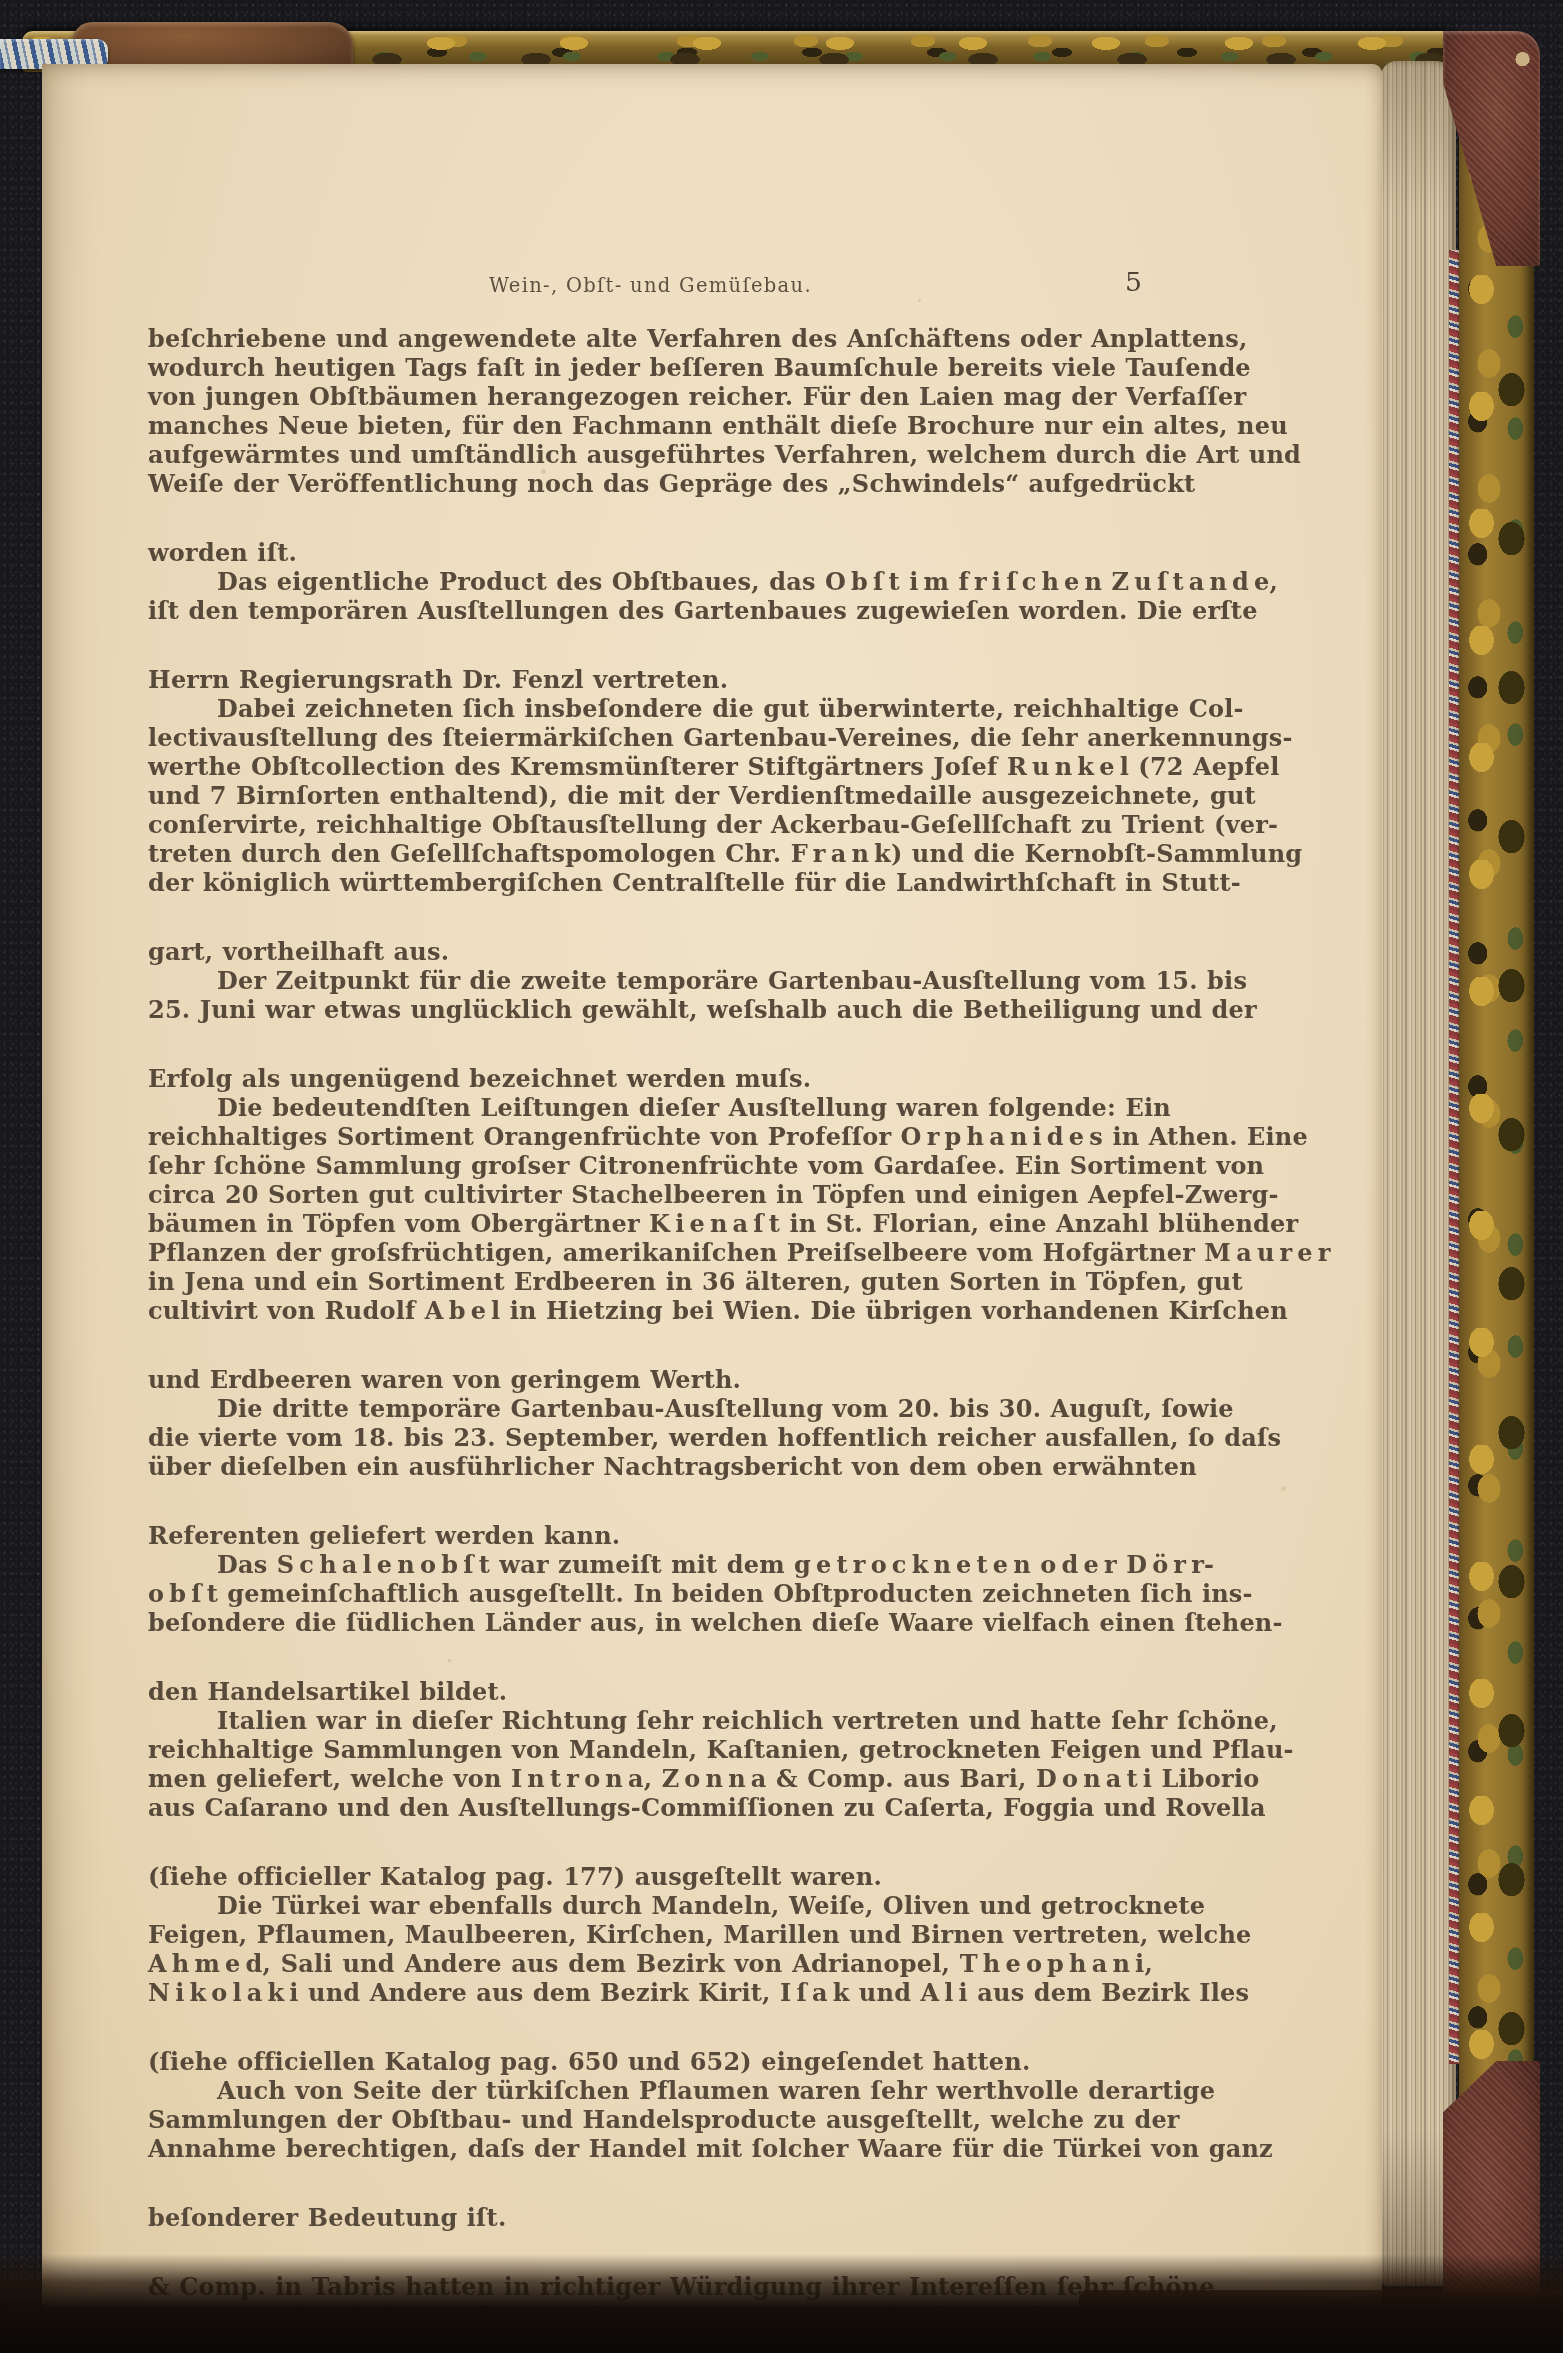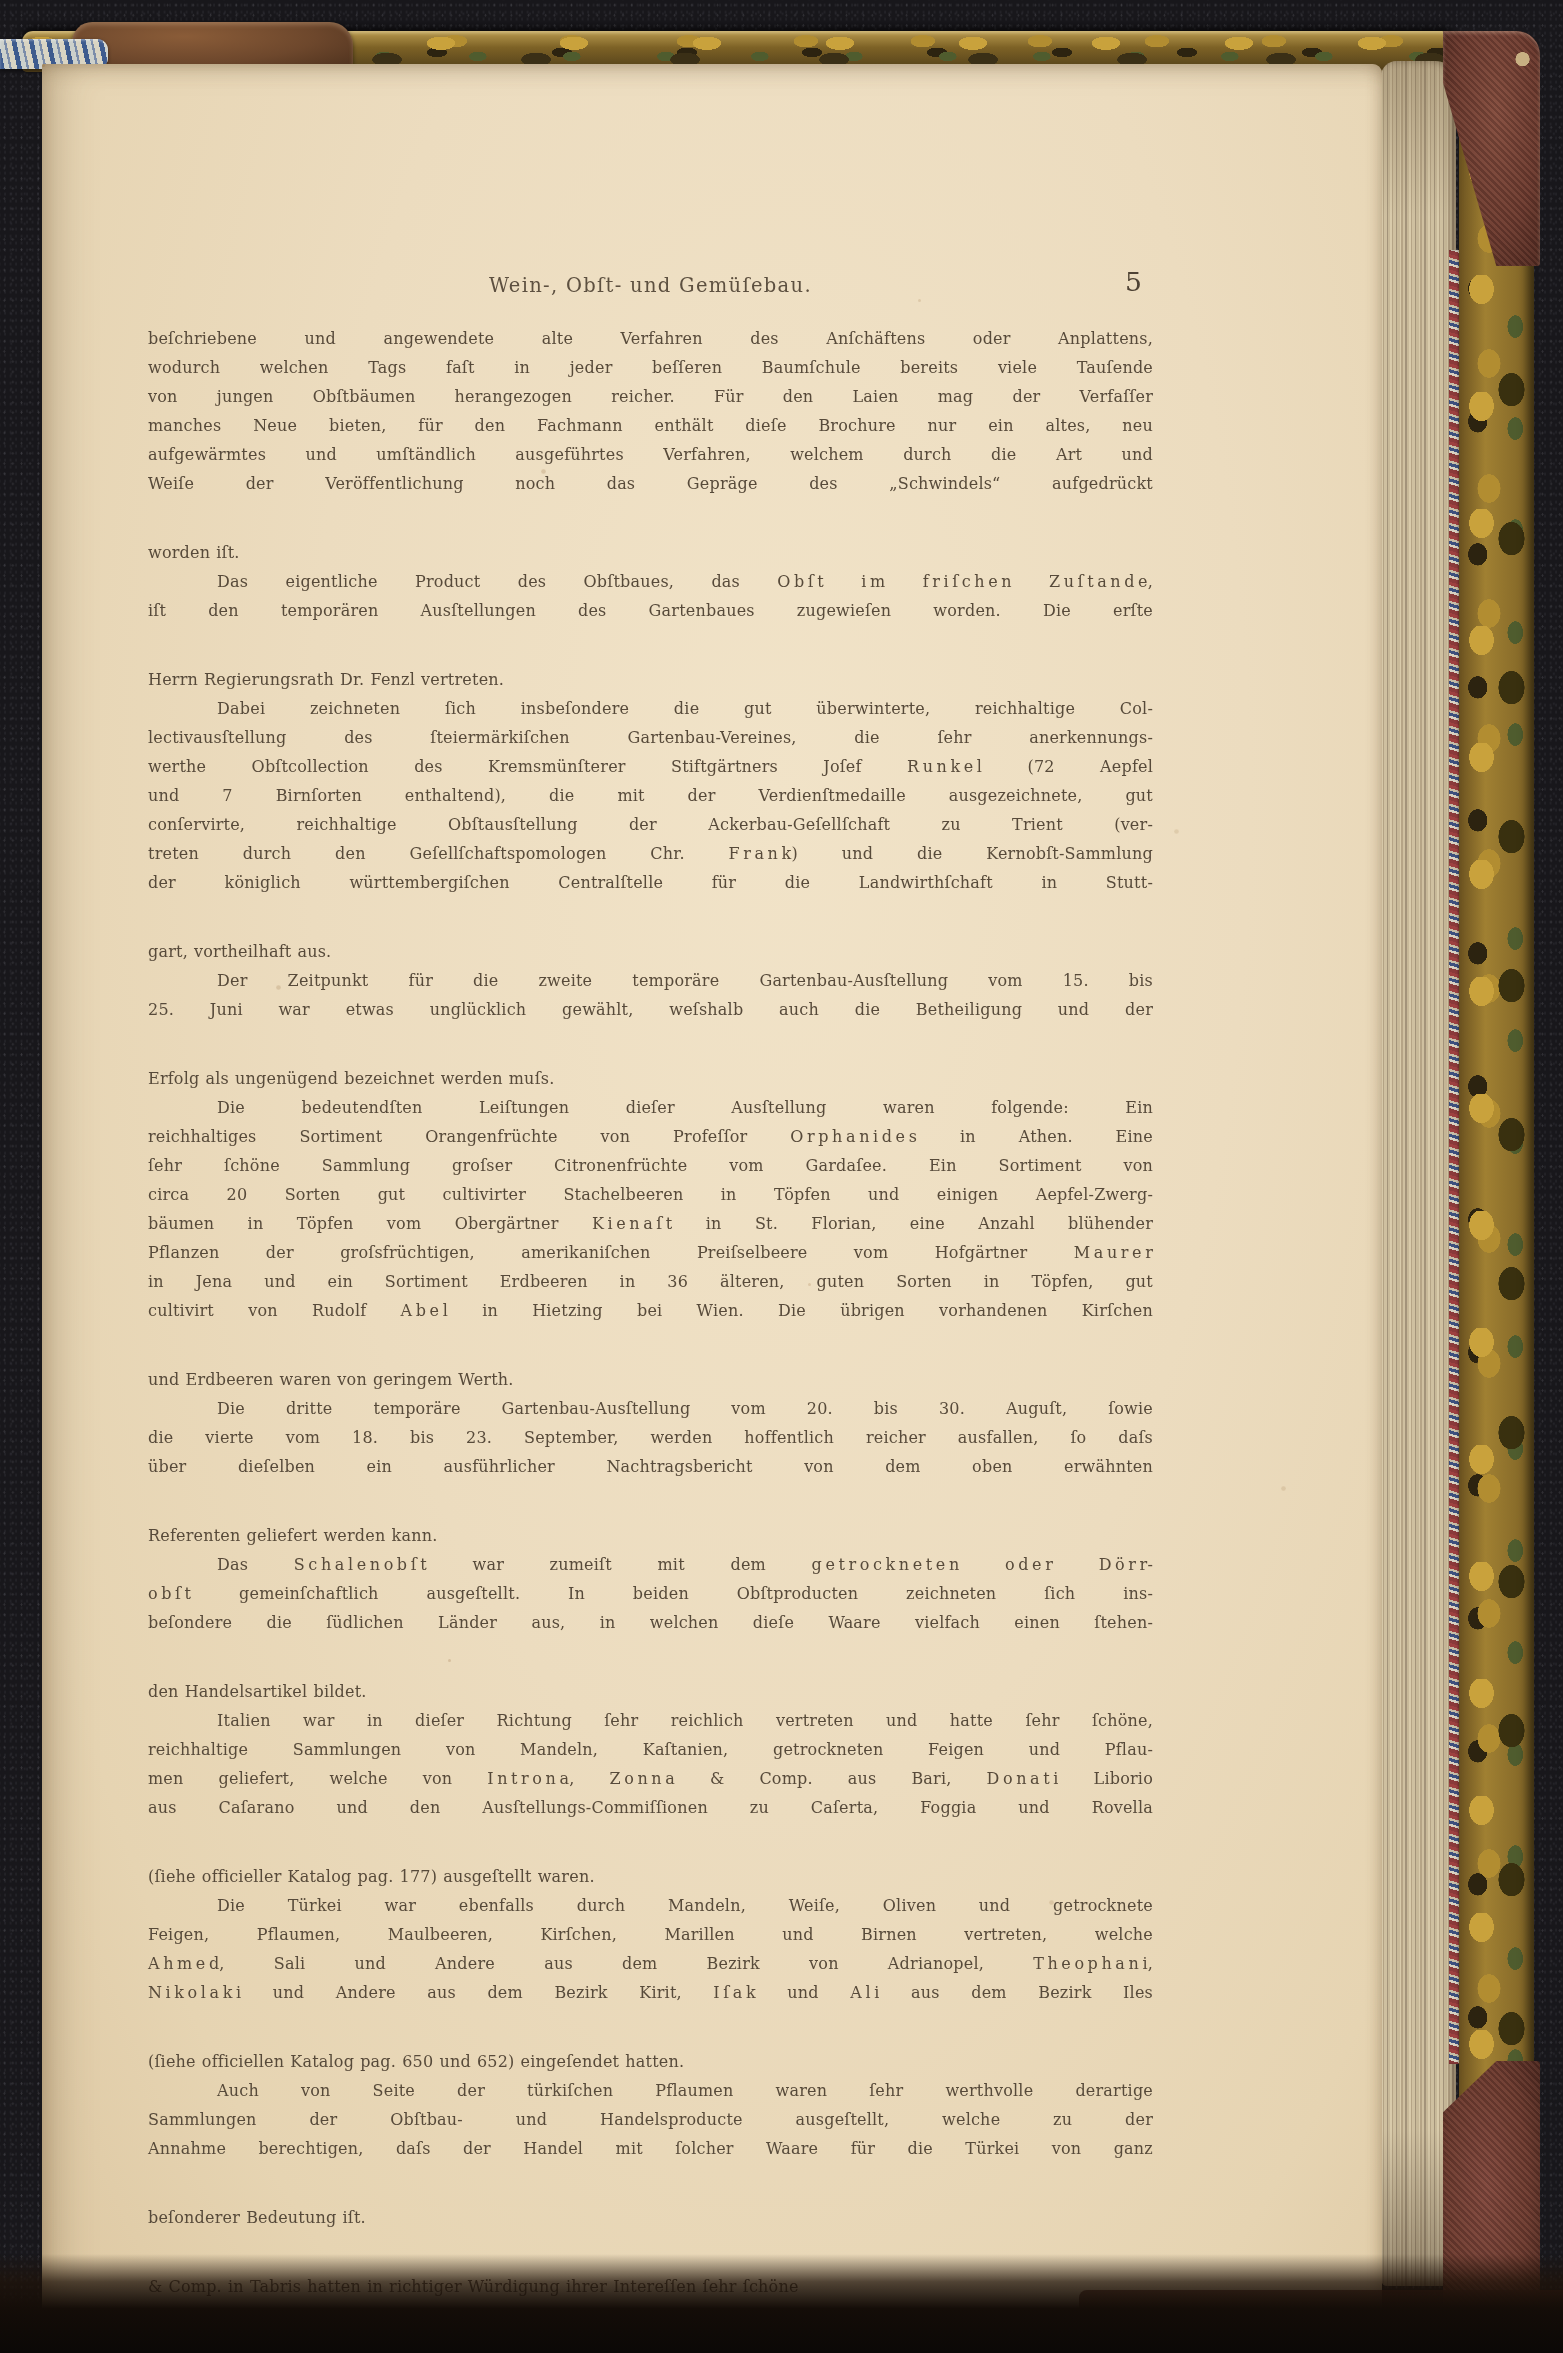--- a/index.html
+++ b/index.html
@@ -87,7 +87,7 @@
   .head-row{position:absolute;top:210px;left:0;width:100%;height:34px;}
   .head-title{display:block;text-align:center;font-size:19.5px;letter-spacing:1.3px;color:#5d5040;}
   .page-num{position:absolute;right:11px;top:-7.8px;font-size:26.6px;color:#4e4234;}
-  .body-block{position:absolute;top:260px;left:0;width:100%;font-size:16px;}
+  .body-block{position:absolute;top:260px;left:0;width:100%;font-size:24px;font-weight:bold;}
   .line{height:29px;line-height:29px;text-align:justify;text-align-last:justify;white-space:nowrap;
     letter-spacing:0.2px;word-spacing:0.8px;}
   .line.end{text-align-last:left;margin-top:40px;}

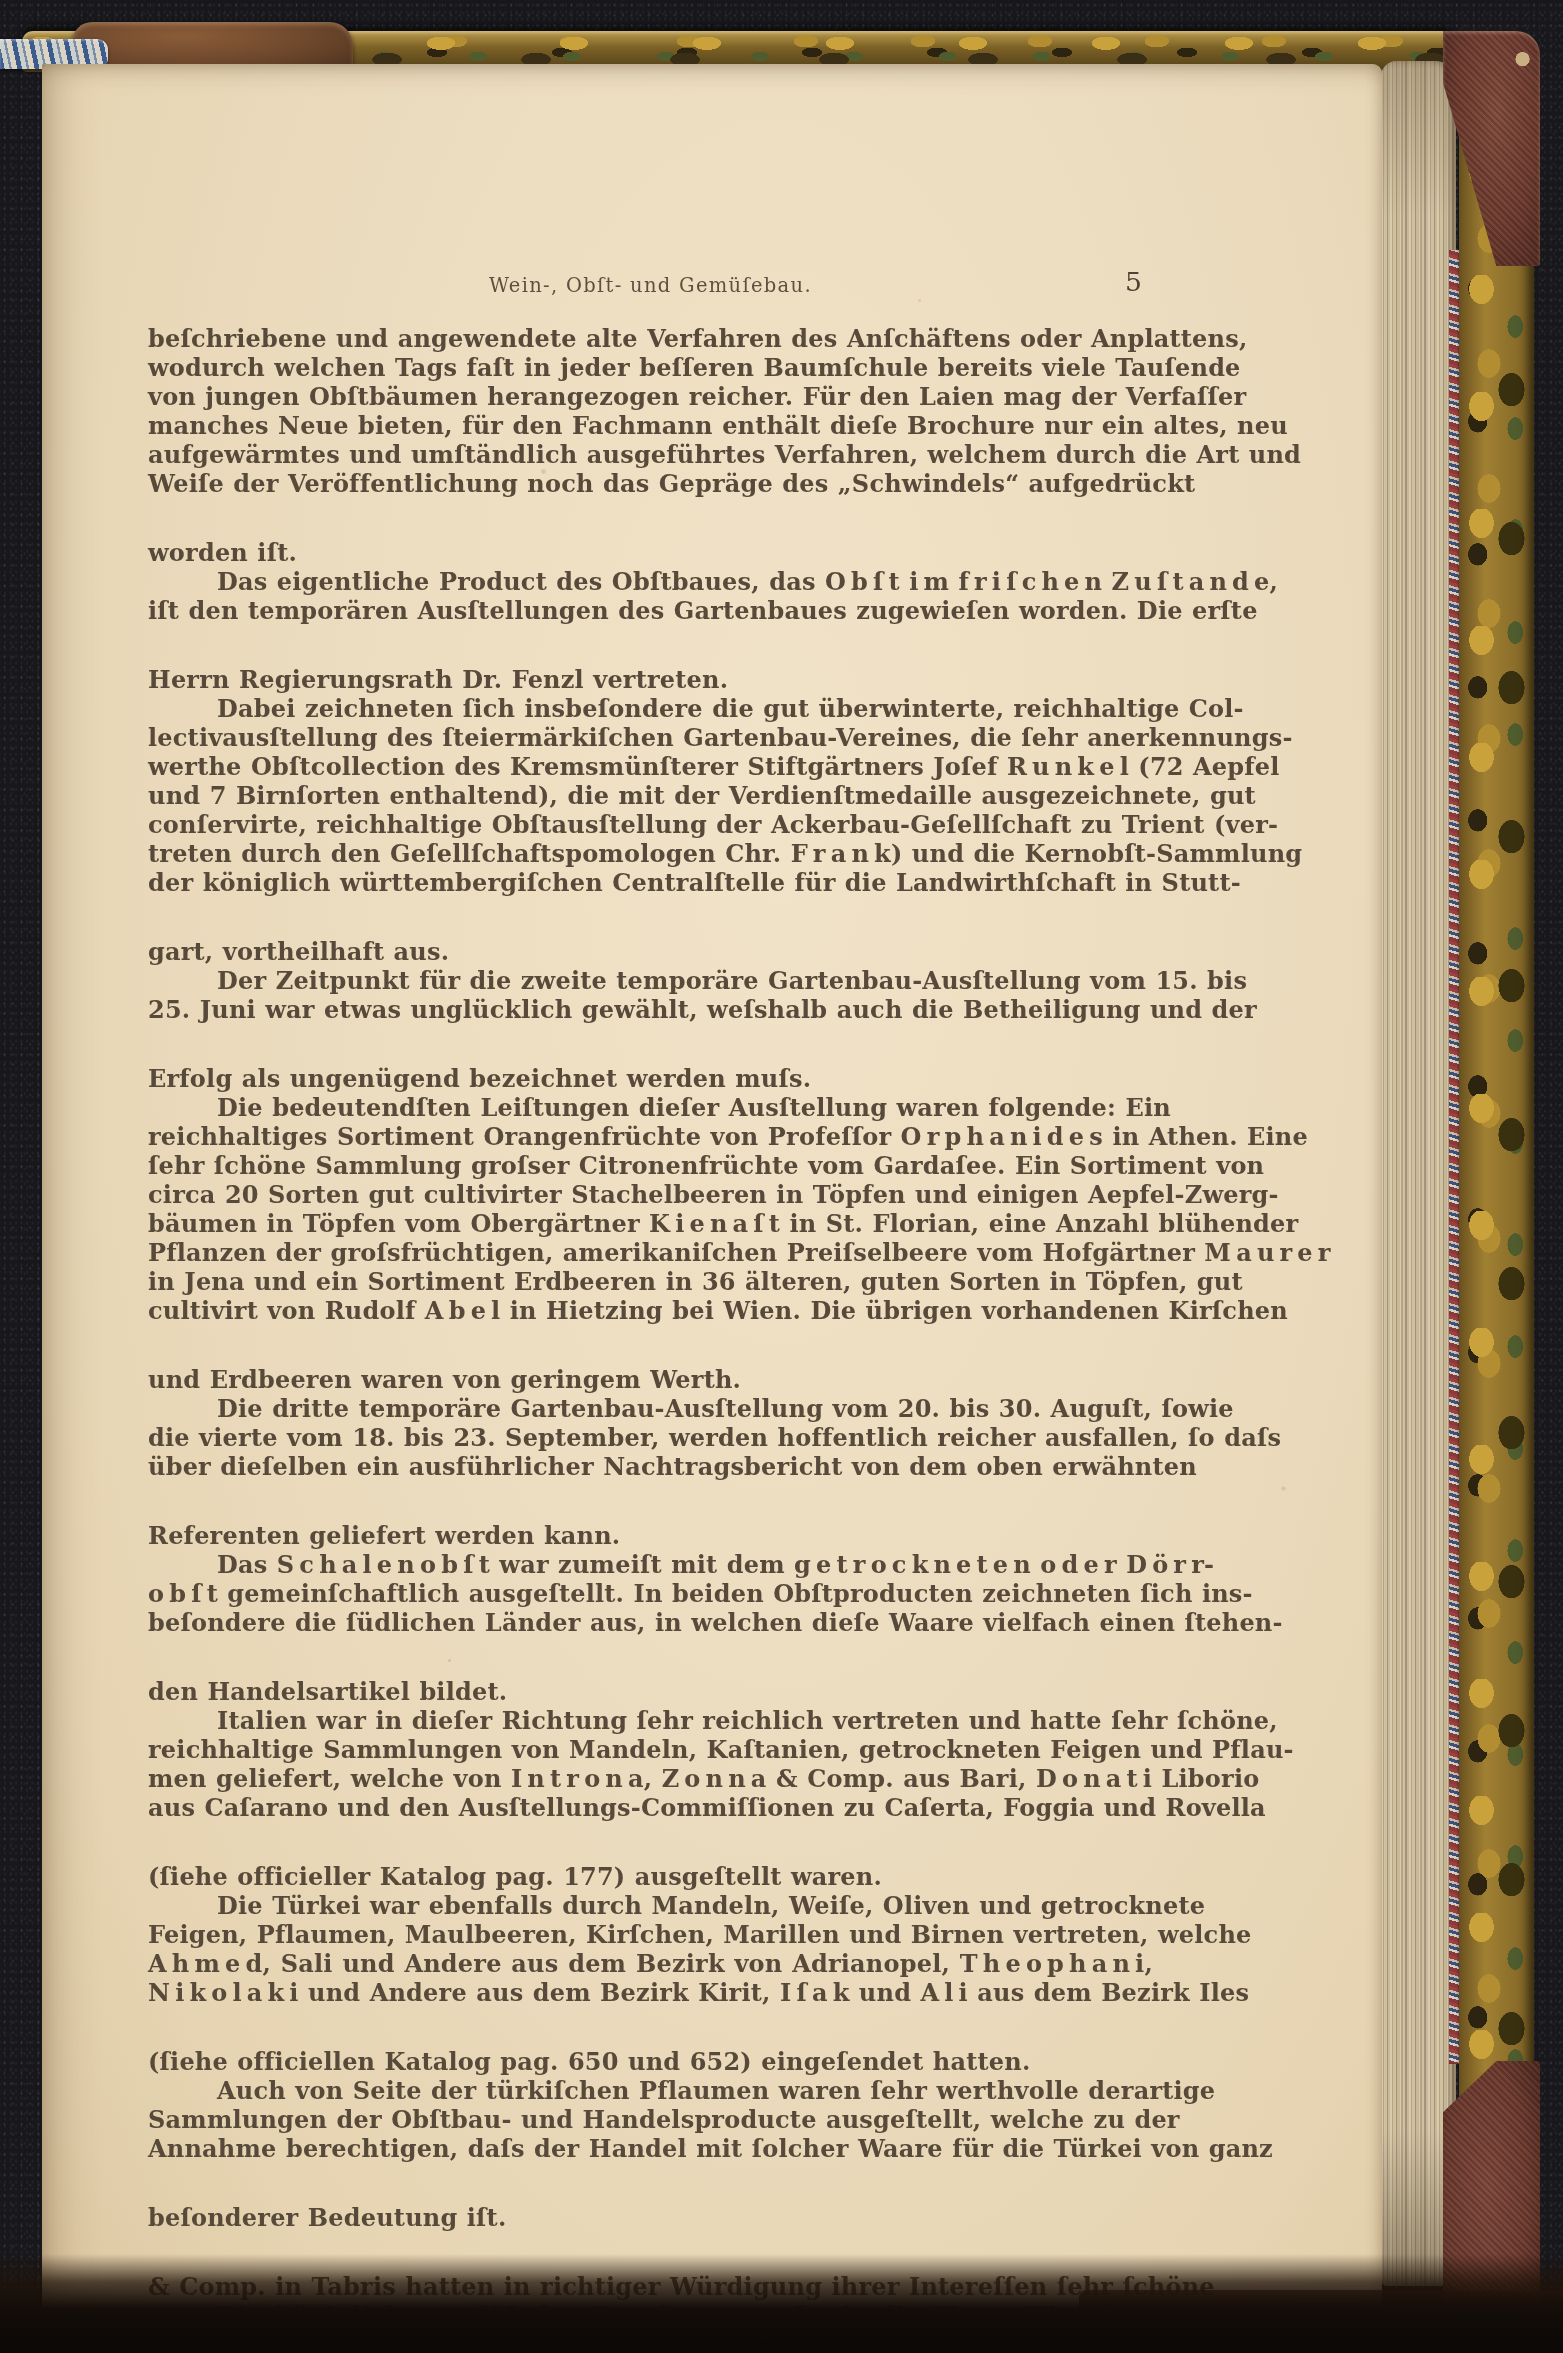--- a/index.html
+++ b/index.html
@@ -124,7 +124,7 @@
       </div>
       <div class="body-block">
           <div class="line">beſchriebene und angewendete alte Verfahren des Anſchäftens oder Anplattens,</div>
-          <div class="line">wodurch welchen Tags faſt in jeder beſſeren Baumſchule bereits viele Tauſende</div>
+          <div class="line">wodurch heutigen Tags faſt in jeder beſſeren Baumſchule bereits viele Tauſende</div>
           <div class="line">von jungen Obſtbäumen herangezogen reicher. Für den Laien mag der Verfaſſer</div>
           <div class="line">manches Neue bieten, für den Fachmann enthält dieſe Brochure nur ein altes, neu</div>
           <div class="line">aufgewärmtes und umſtändlich ausgeführtes Verfahren, welchem durch die Art und</div>

